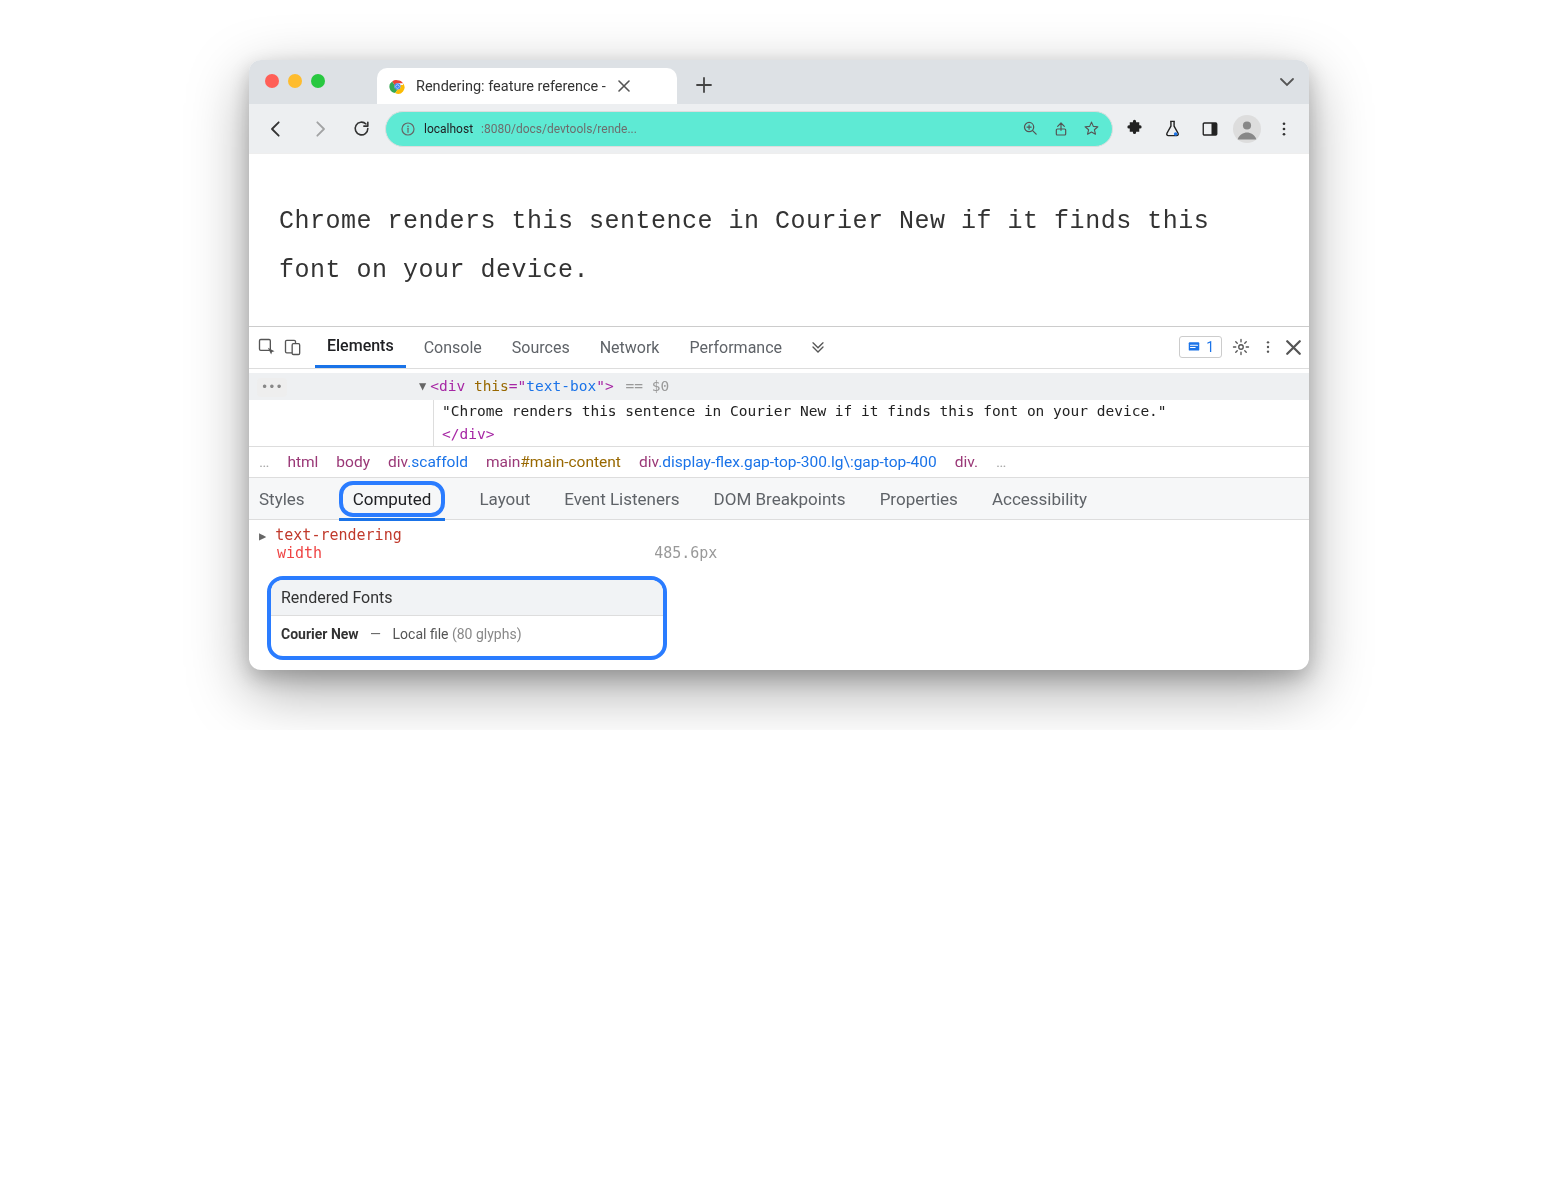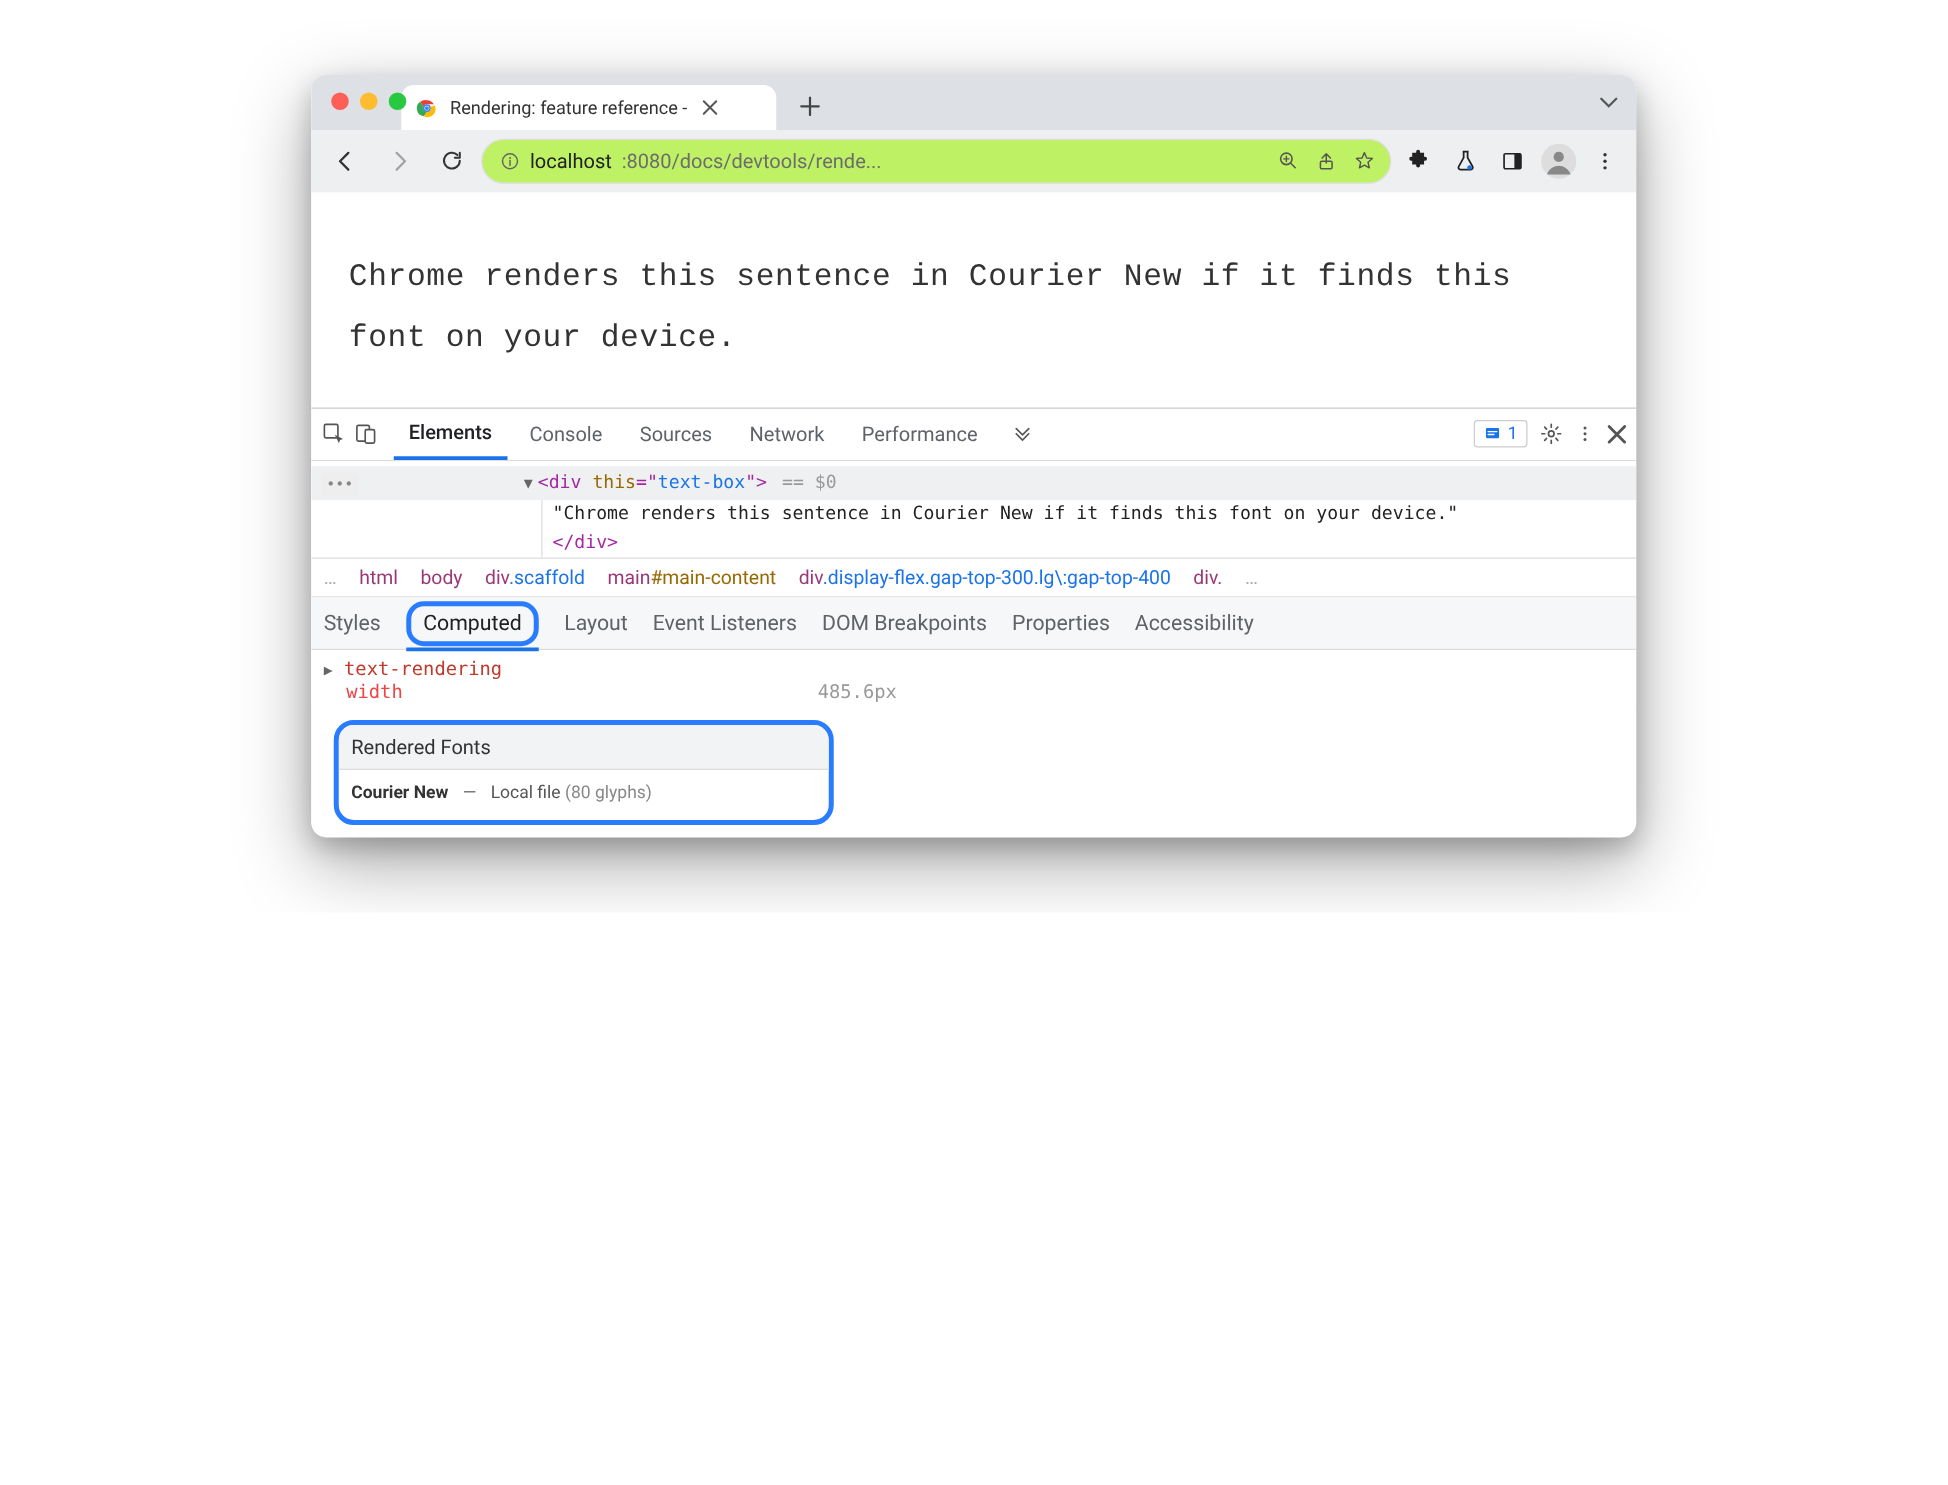--- a/index.html
+++ b/index.html
@@ -40,7 +40,7 @@
   .yellow { background:#febc2e; }
   .green { background:#28c840; }
   .tab {
-    margin-left: 64px;
+    margin-left: 120px;
     height: 36px;
     background:#fff;
     border-radius: 10px 10px 0 0;

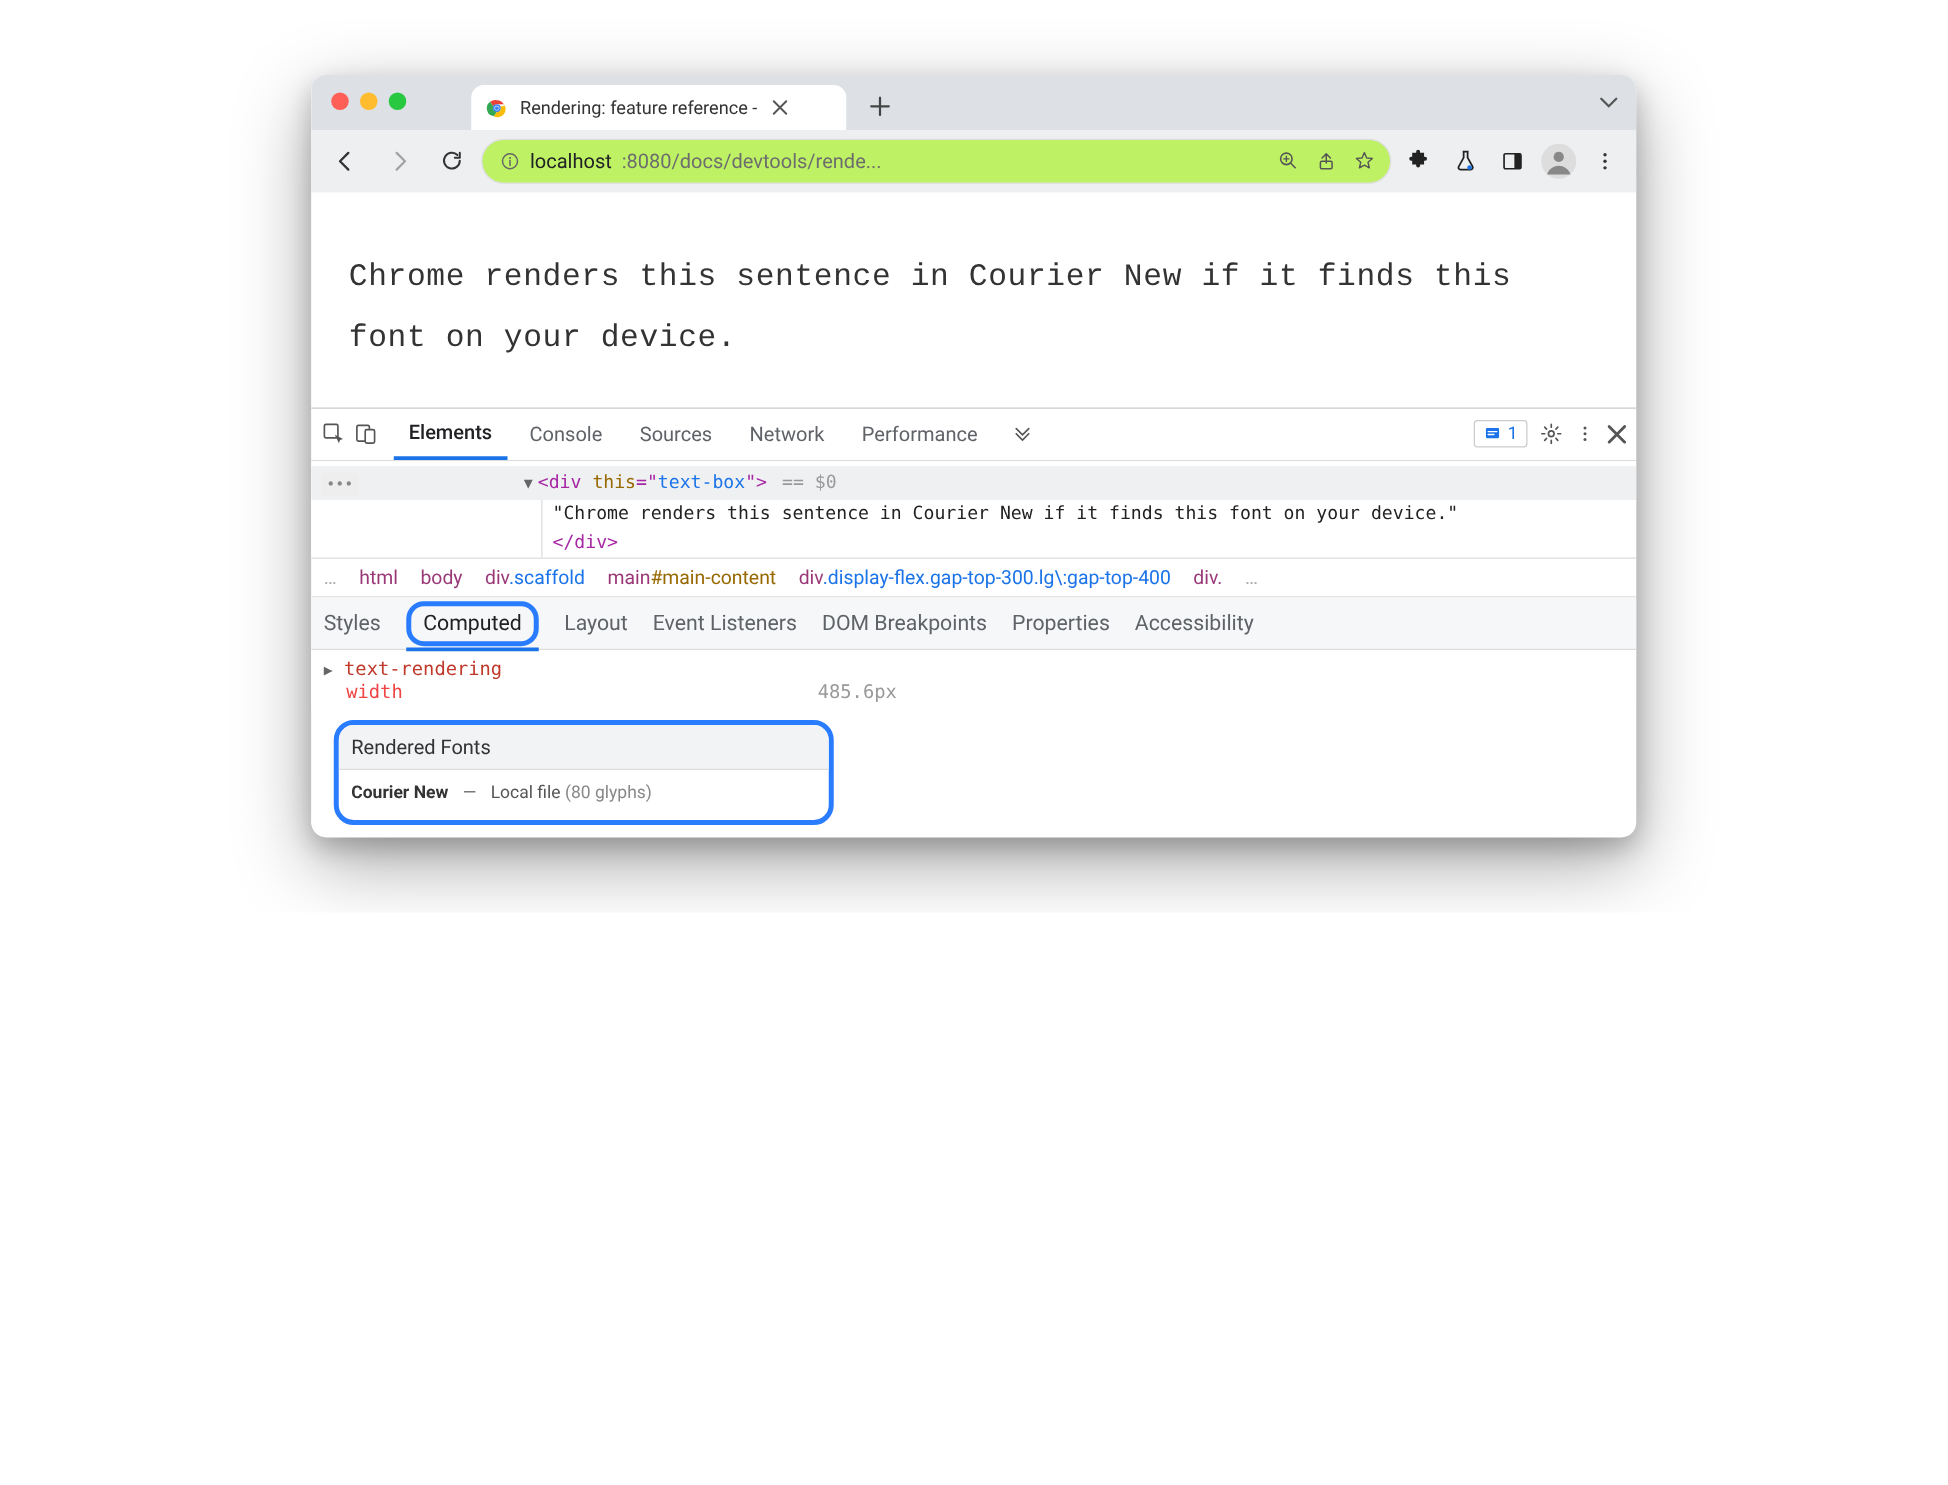--- a/index.html
+++ b/index.html
@@ -81,13 +81,13 @@
   .addr {
     flex:1;
     height:36px;
-    background:#bef264;
+    background:#5eead4;
     border-radius:18px;
     display:flex;
     align-items:center;
     padding:0 12px 0 14px;
     gap:8px;
-    font-size:16px;
+    font-size:12px;
     color:#202124;
     border:1px solid #ddd;
   }

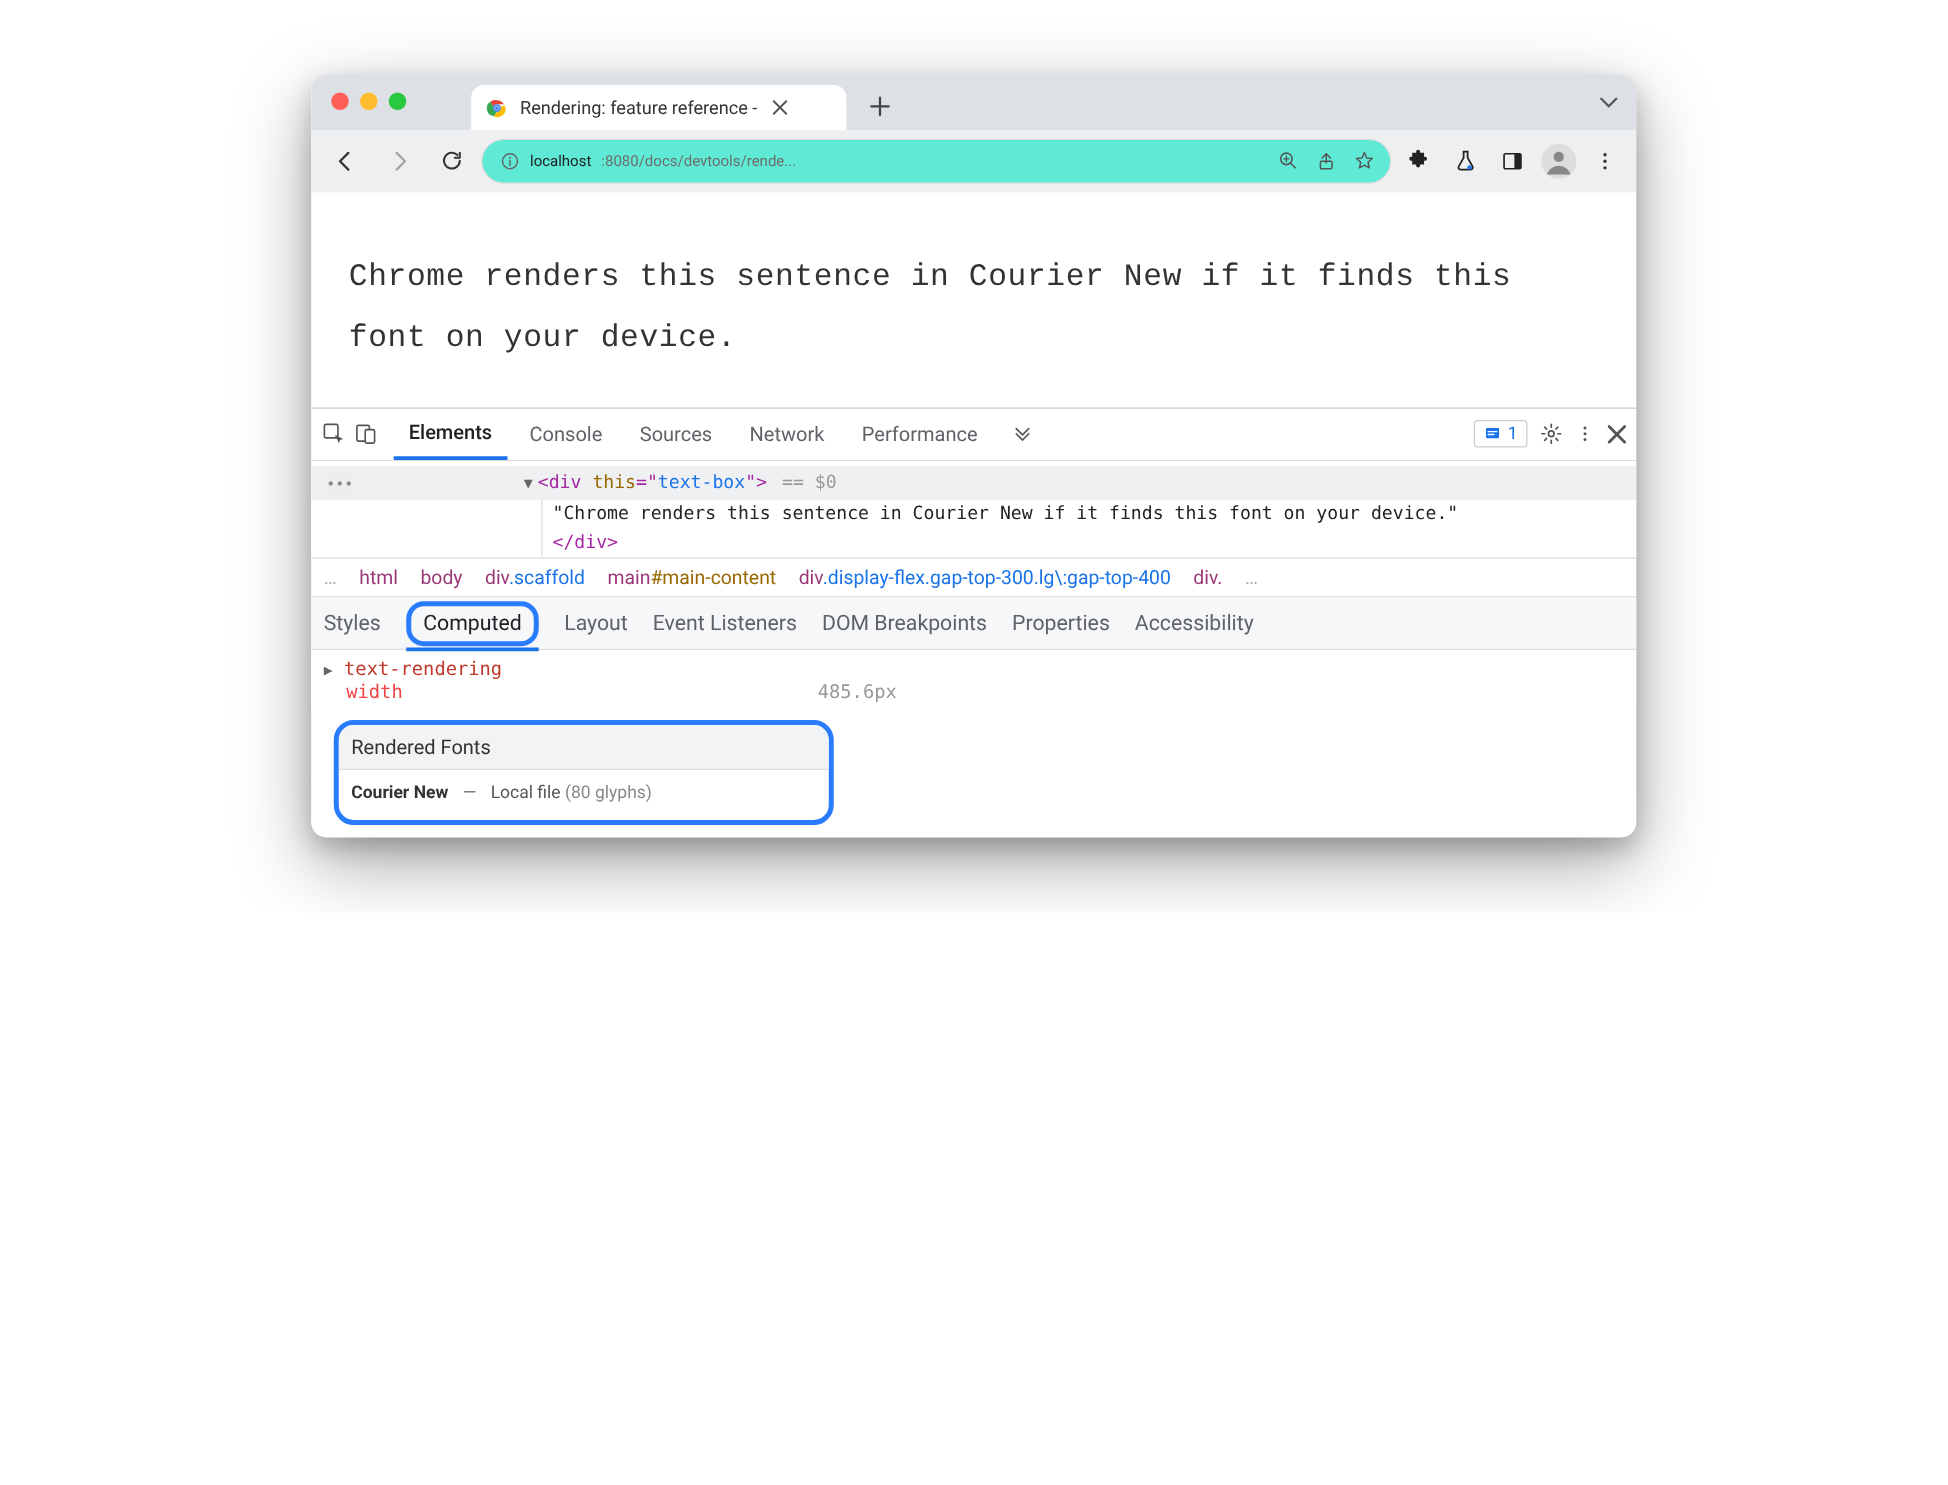--- a/index.html
+++ b/index.html
@@ -187,7 +187,7 @@
   .cls { color:#1a73e8;}
   
   .subtabs {
-    display:flex;align-items:center;gap:20px;
+    display:flex;align-items:center;gap:34px;
     height:42px;padding:0 10px;
     border-bottom:1px solid #ddd;
     background:#f6f7f8;

